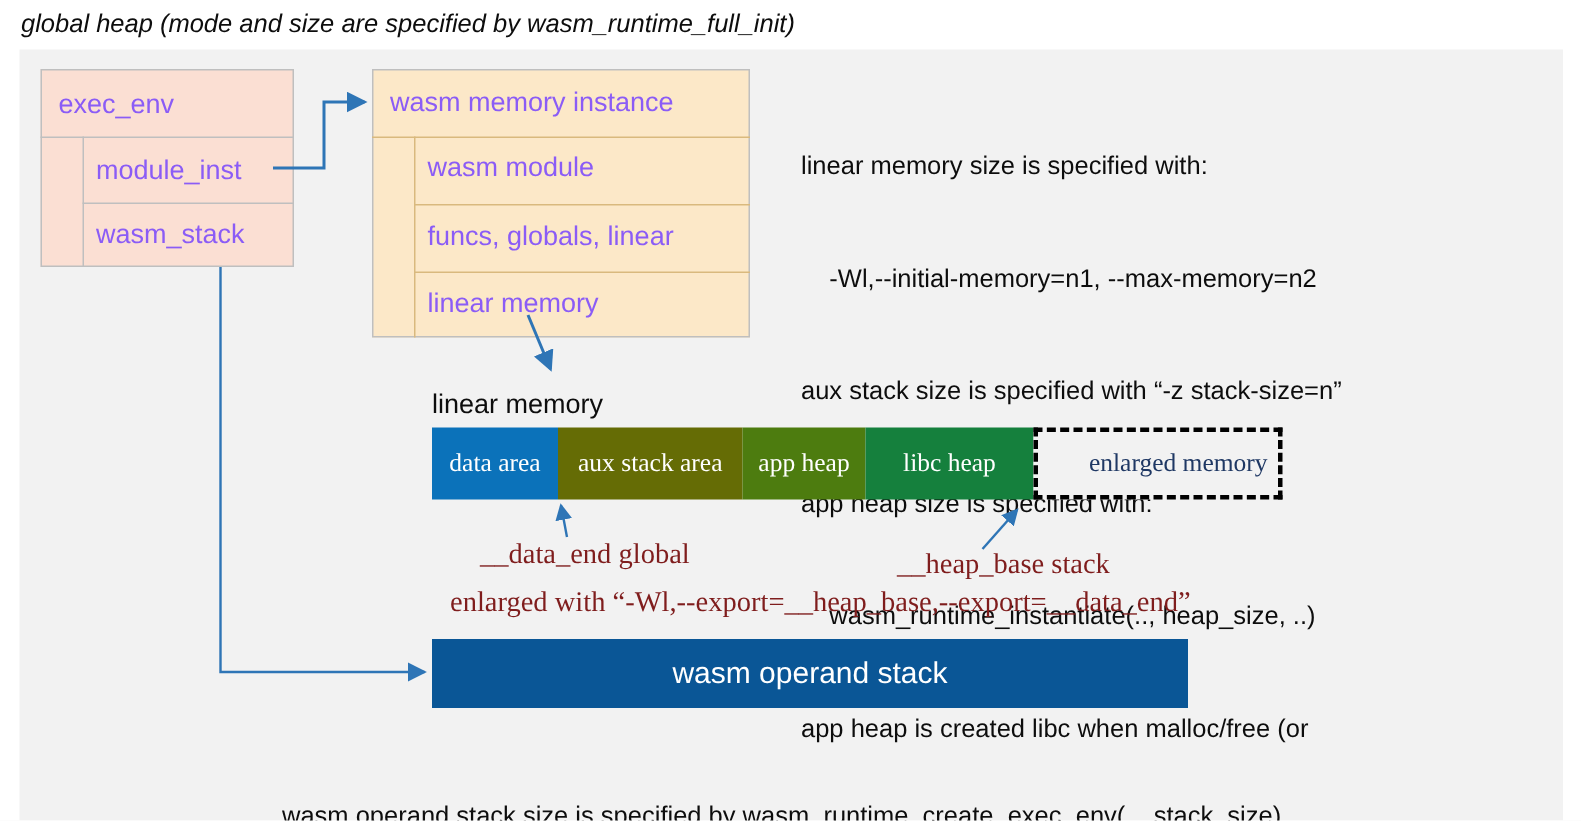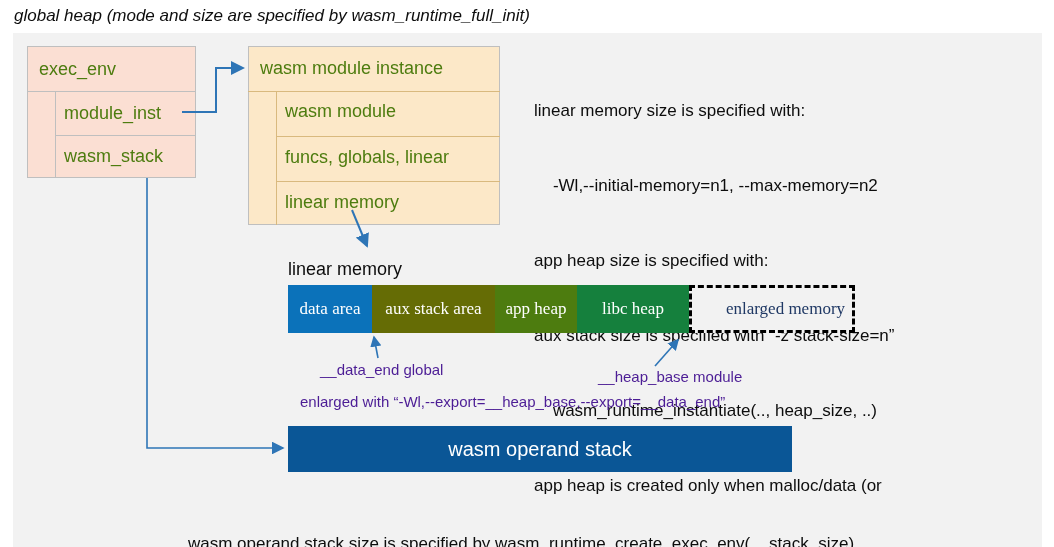--- a/index.html
+++ b/index.html
@@ -55,7 +55,7 @@
     position: absolute;
     font-size: 18px;
     line-height: 20px;
-    color: #4d7c0f;
+    color: #8b5cf6;
     white-space: nowrap;
   }
   

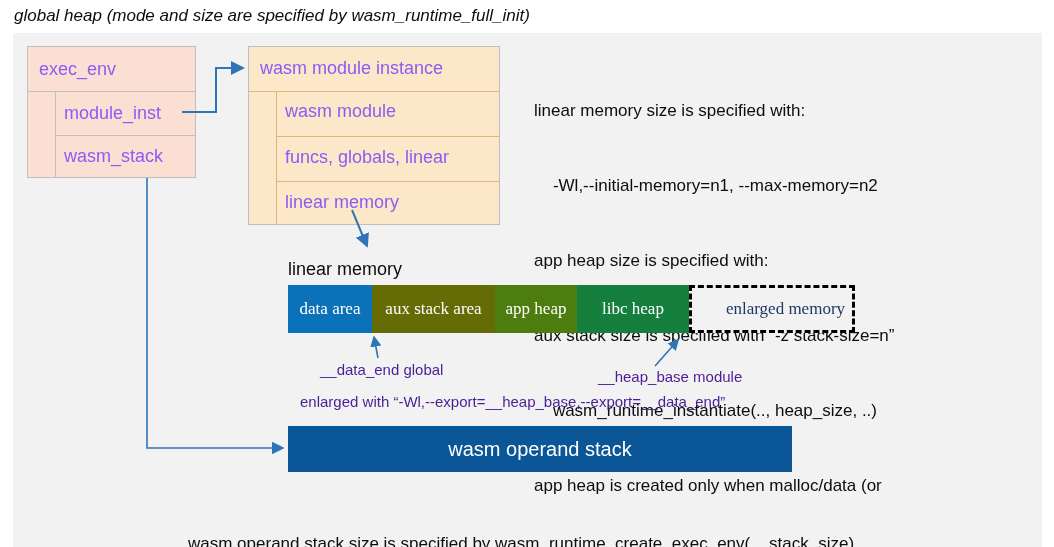--- a/index.html
+++ b/index.html
@@ -181,7 +181,7 @@
   <div class="rowline" style="left:276px; top:136px; width:224px; height:1px; background:#d9b97e;"></div>
   <div class="rowline" style="left:276px; top:181px; width:224px; height:1px; background:#d9b97e;"></div>
 
-  <div class="box-label" style="left:260px; top:58px;">wasm module instance</div>
+  <div class="box-label" style="left:260px; top:58px;">wasm memory instance</div>
   <div class="box-label" style="left:285px; top:101px;">wasm module</div>
   <div class="box-label" style="left:285px; top:147px;">funcs, globals, linear</div>
   <div class="box-label" style="left:285px; top:192px;">linear memory</div>

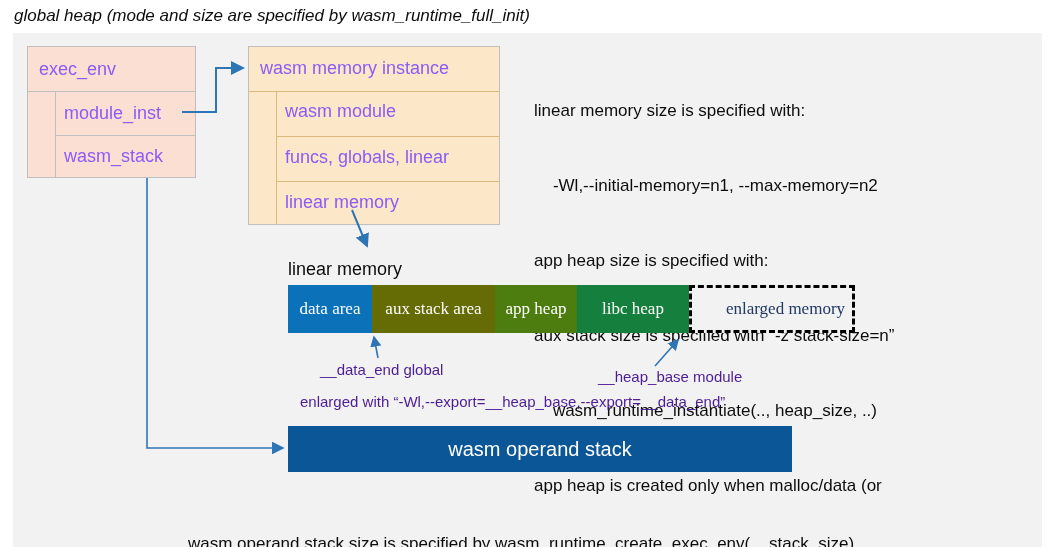--- a/index.html
+++ b/index.html
@@ -189,8 +189,8 @@
   <div class="notes">
     <div>linear memory size is specified with:</div>
     <div>    -Wl,--initial-memory=n1, --max-memory=n2</div>
+    <div>aux stack size is specified with “-z stack-size=n”</div>
     <div>app heap size is specified with:</div>
-    <div>aux stack size is specified with “-z stack-size=n”</div>
     <div>    wasm_runtime_instantiate(.., heap_size, ..)</div>
     <div>app heap is created only when malloc/data (or</div>
     

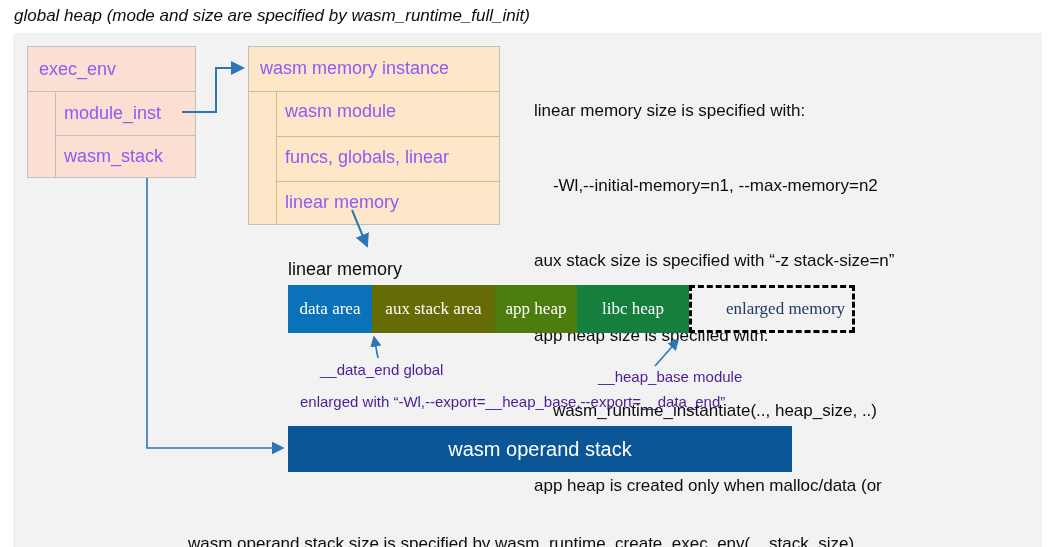--- a/index.html
+++ b/index.html
@@ -113,10 +113,11 @@
   
   .ann {
     position: absolute;
-    font-size: 15px;
+    font-size: 19px;
     line-height: 22px;
-    color: #4c1d95;
-    white-space: nowrap;
+    color: #7f1d1d;
+    white-space: nowrap;
+    font-family: Liberation Serif, serif;
   }
 
   

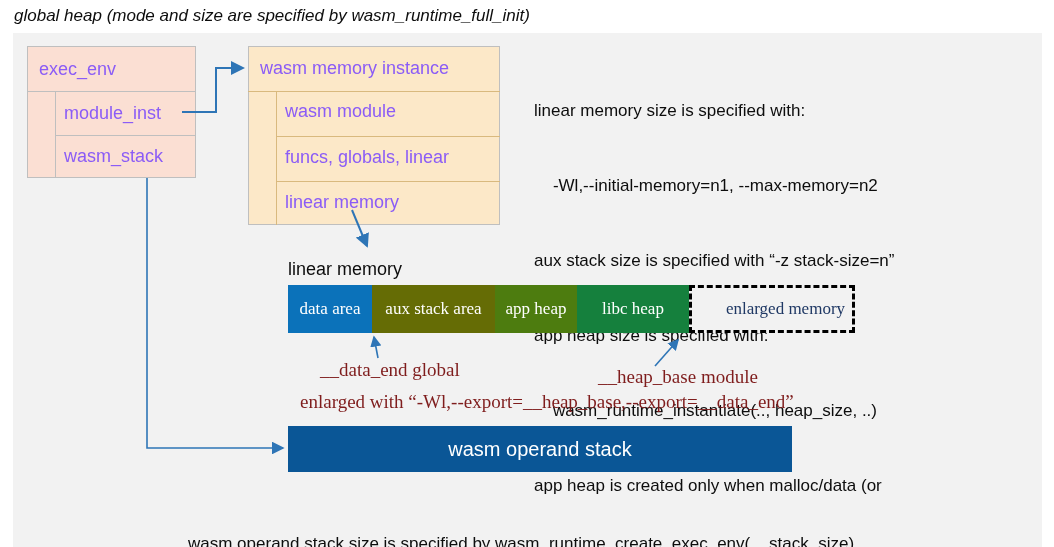--- a/index.html
+++ b/index.html
@@ -218,7 +218,7 @@
   </div>
 
   <div class="ann" style="left:320px; top:359px;">__data_end global</div>
-  <div class="ann" style="left:598px; top:366px;">__heap_base module</div>
+  <div class="ann" style="left:598px; top:366px;">__heap_base stack</div>
   <div class="ann" style="left:300px; top:391px;">enlarged with “-Wl,--export=__heap_base,--export=__data_end”</div>
 
   <div class="opstack">

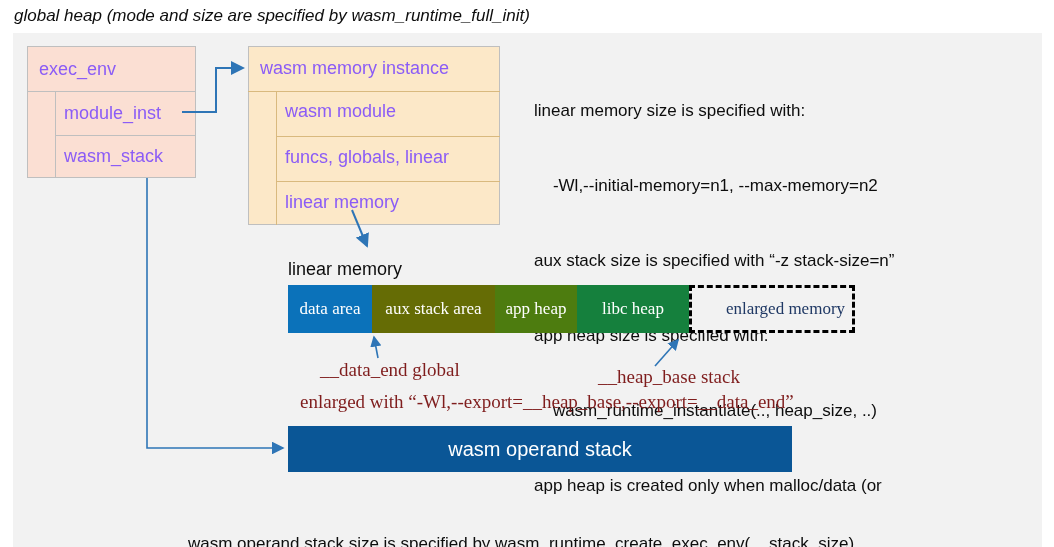--- a/index.html
+++ b/index.html
@@ -193,7 +193,7 @@
     <div>aux stack size is specified with “-z stack-size=n”</div>
     <div>app heap size is specified with:</div>
     <div>    wasm_runtime_instantiate(.., heap_size, ..)</div>
-    <div>app heap is created only when malloc/data (or</div>
+    <div>app heap is created libc when malloc/free (or</div>
     
   </div>
 

